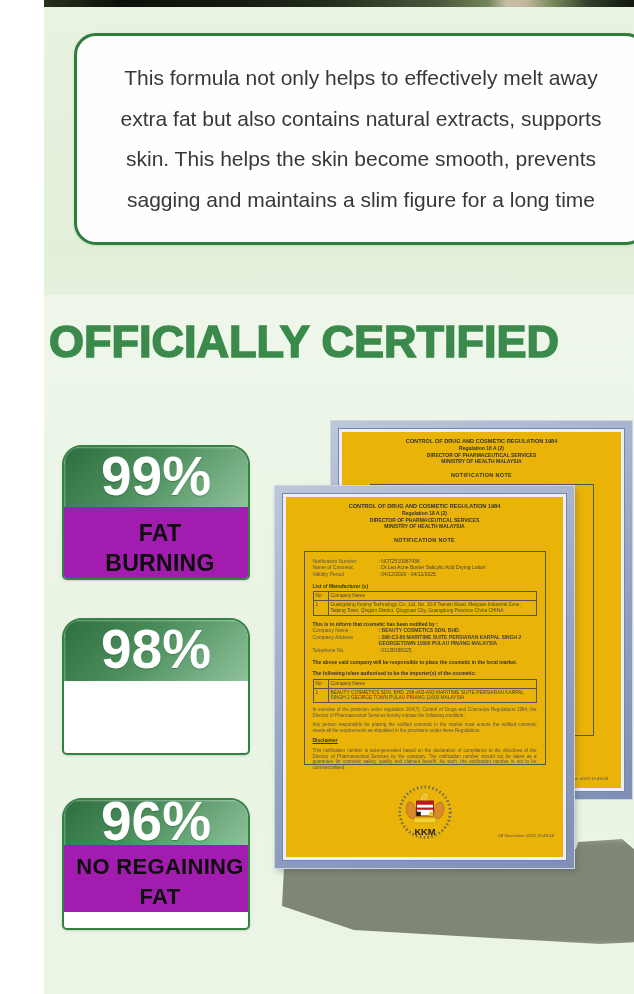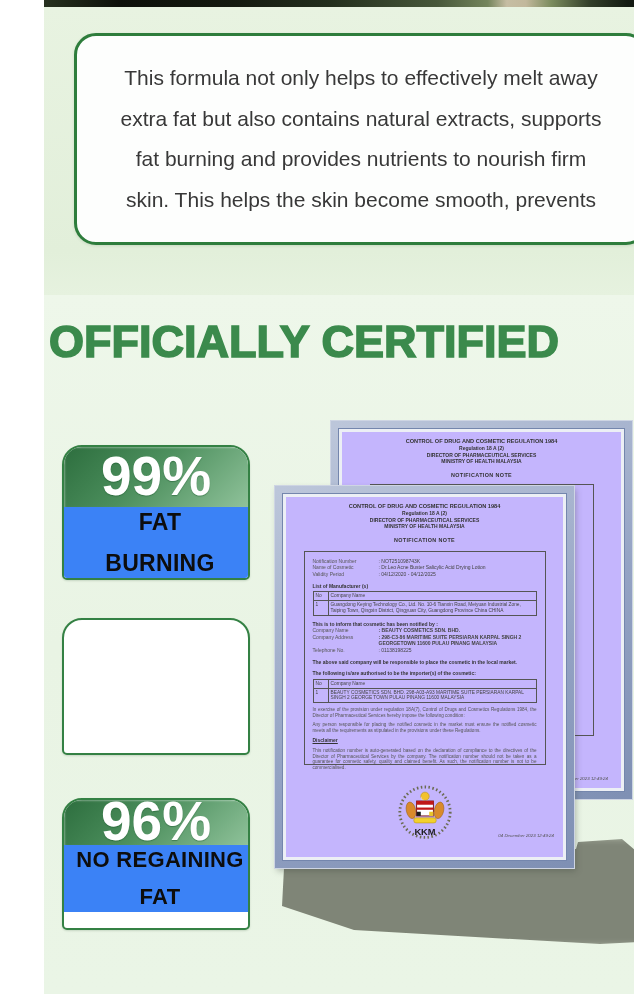--- a/index.html
+++ b/index.html
@@ -96,7 +96,6 @@
   <div class="info-card">
     <div class="info-line">This formula not only helps to effectively melt away</div>
     <div class="info-line">extra fat but also contains natural extracts, supports</div>
-    <div class="info-line">fat burning and provides nutrients to nourish firm</div>
     <div class="info-line">skin. This helps the skin become smooth, prevents</div>
   </div>
 

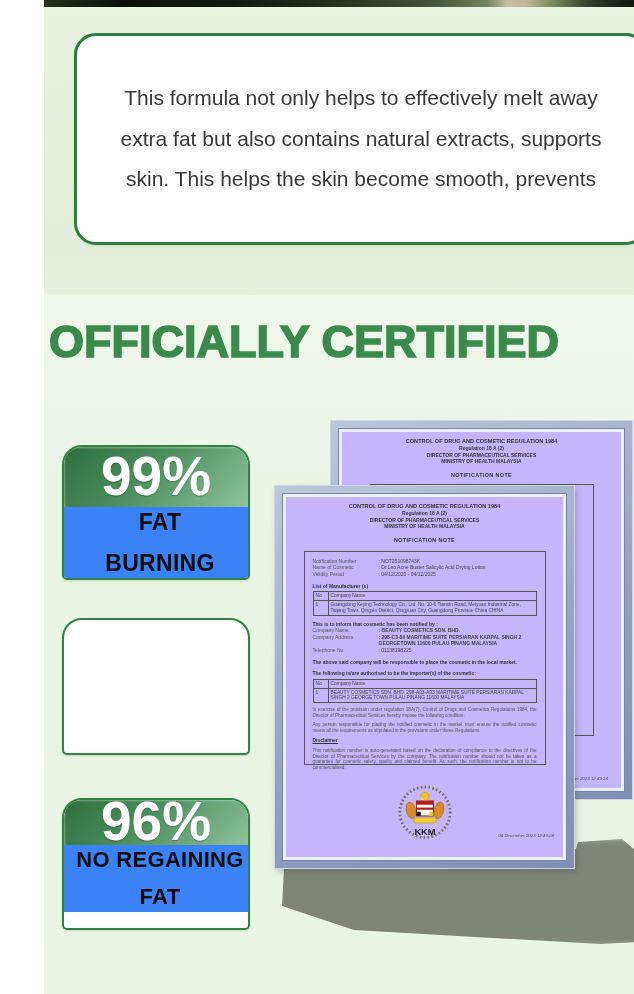--- a/index.html
+++ b/index.html
@@ -97,6 +97,7 @@
     <div class="info-line">This formula not only helps to effectively melt away</div>
     <div class="info-line">extra fat but also contains natural extracts, supports</div>
     <div class="info-line">skin. This helps the skin become smooth, prevents</div>
+    <div class="info-line">sagging and maintains a slim figure for a long time</div>
   </div>
 
   <div class="heading">OFFICIALLY CERTIFIED</div>

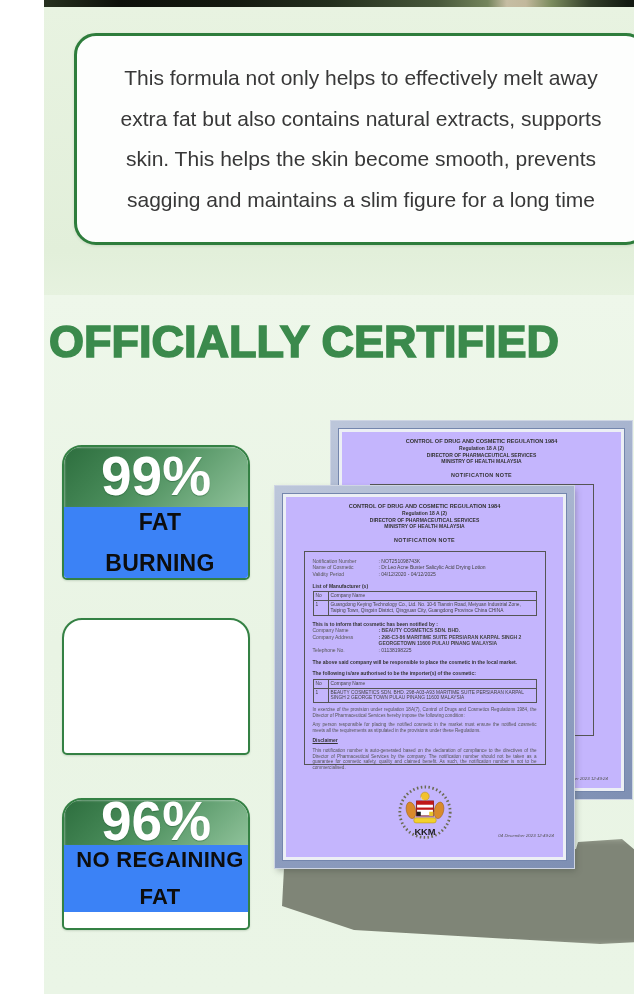--- a/index.html
+++ b/index.html
@@ -36,7 +36,7 @@
     box-shadow:inset 1px 1px 2px rgba(255,255,255,.35);}
   .badge-pct{color:#ffffff;font-size:55px;font-weight:bold;line-height:1;padding-bottom:2px;
     text-shadow:0 1px 1px rgba(0,60,20,.35);}
-  .badge-body{display:flex;flex-direction:column;align-items:center;justify-content:space-between;background:#3b82f6;padding-left:8px;}
+  .badge-body{display:flex;flex-direction:column;align-items:center;justify-content:flex-end;background:#a21caf;padding-left:8px;}
   .badge-line{font-size:23px;font-weight:bold;color:#0d0d0d;line-height:30px;letter-spacing:.3px;}
   #badge3 .badge-line{font-size:22px;}
 

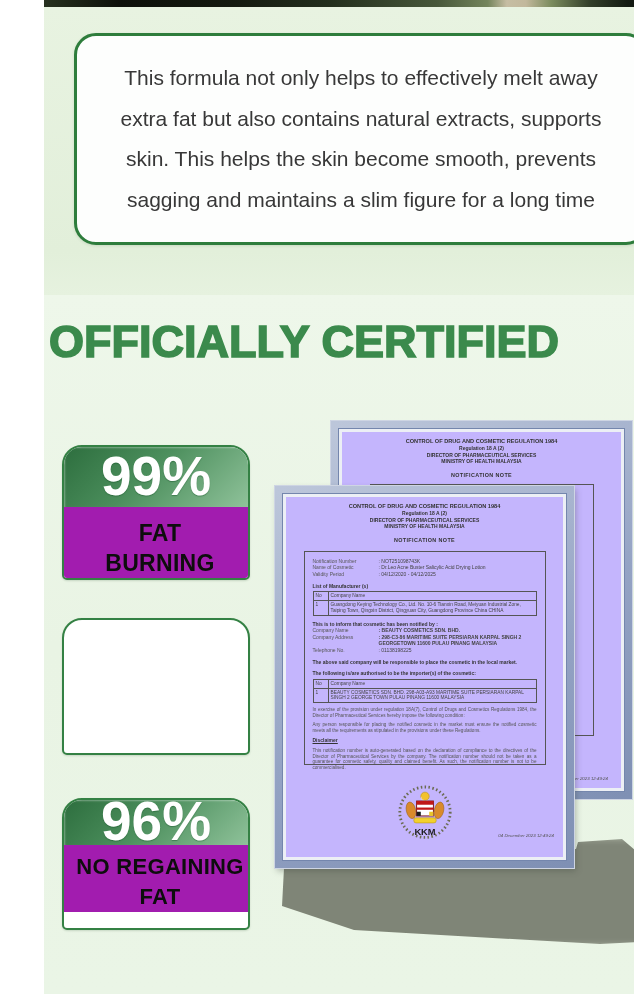--- a/index.html
+++ b/index.html
@@ -113,6 +113,9 @@
   </div>
 
   <div class="badge" id="badge2" style="top:618px;height:137px;">
+    <div class="badge-top" style="height:61px;">
+      <span class="badge-pct">98%</span>
+    </div>
   </div>
 
   <div class="badge" id="badge3" style="top:798px;height:132px;">

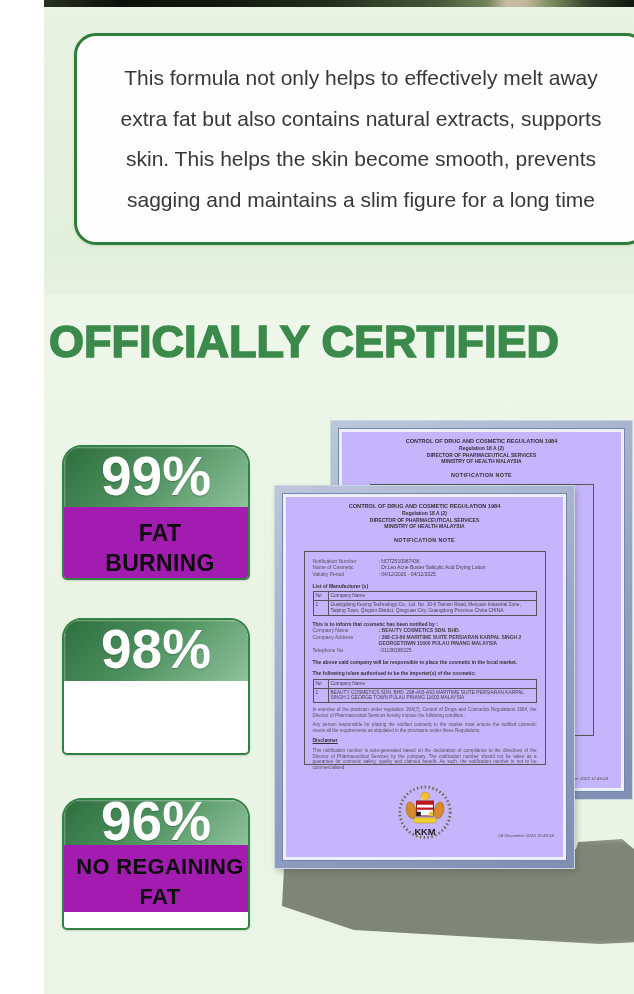--- a/index.html
+++ b/index.html
@@ -49,7 +49,7 @@
   .cert{position:absolute;box-sizing:border-box;border:7px solid #9aa9ca;
     border-image:linear-gradient(155deg,#bcc6da 0%,#94a3c4 55%,#7f90b4 100%) 1;
     outline:1px solid #ced5e3;background:#fff;}
-  .cert-paper{position:relative;width:100%;height:100%;background:#c4b5fd;
+  .cert-paper{position:relative;width:100%;height:100%;background:#eab308;
     border:1px solid #7486ad;box-shadow:inset 0 0 0 3px #eceff5;box-sizing:border-box;
     font-family:"Liberation Sans",sans-serif;color:#3a3a3a;overflow:hidden;}
   .cert-rear{left:287px;top:421px;width:301px;height:378px;z-index:1;}

